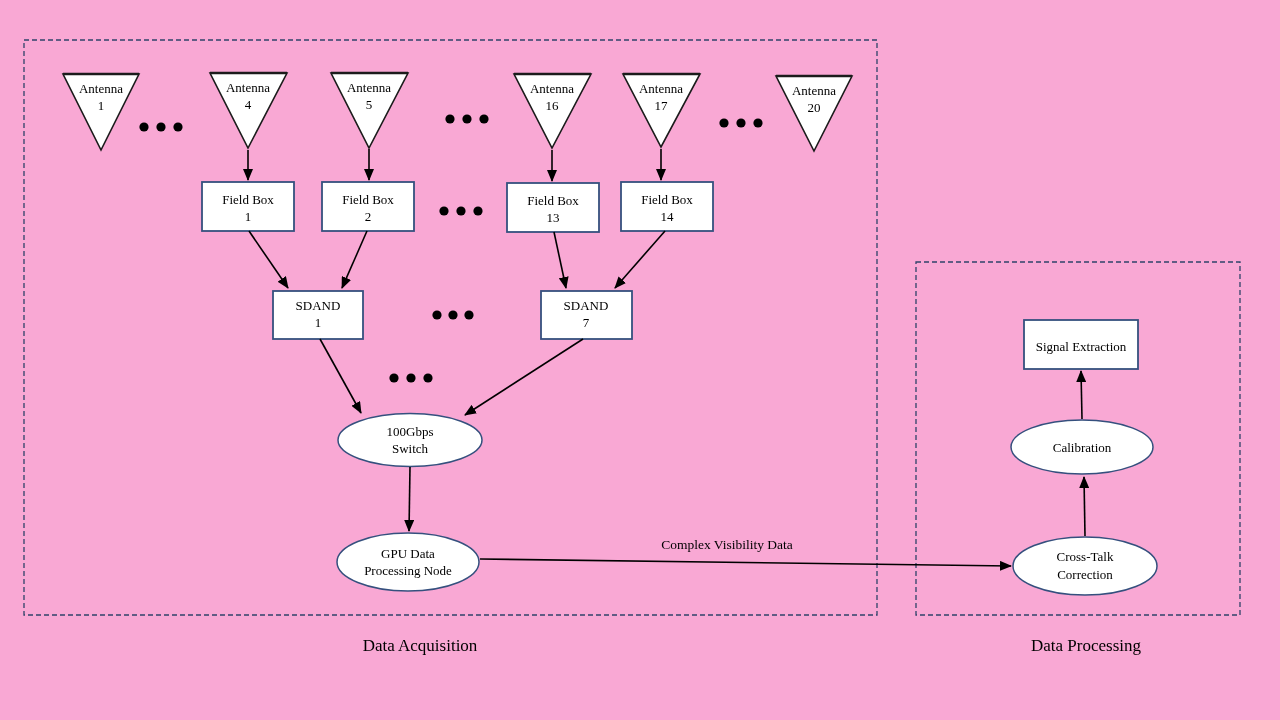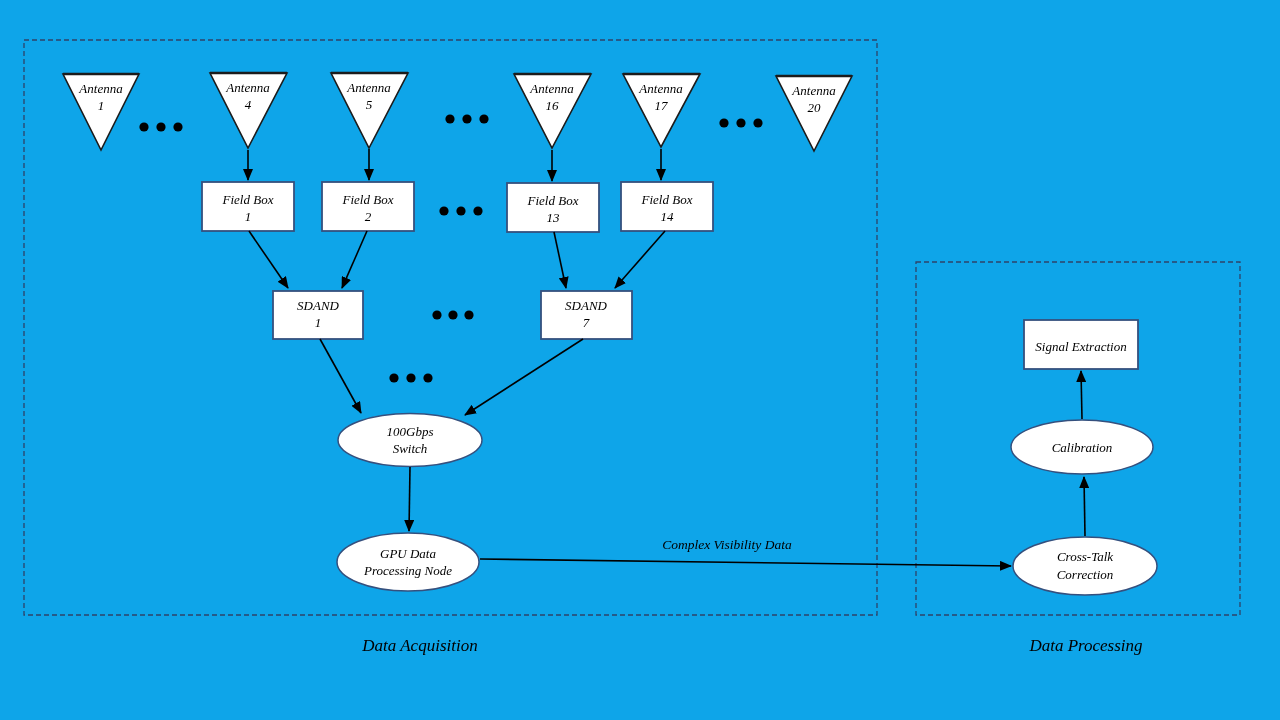--- a/index.html
+++ b/index.html
@@ -7,10 +7,9 @@
     position: relative;
     width: 1280px;
     height: 720px;
-    background: #0ea5e9;
+    background: #f9a8d4;
     font-family: "Liberation Serif", serif;
     overflow: hidden;
-    font-style: italic;
   }
   svg { position: absolute; top: 0; left: 0; }
   .container-box { fill: none; stroke: #2f4369; stroke-width: 1.3; stroke-dasharray: 5 3; }

